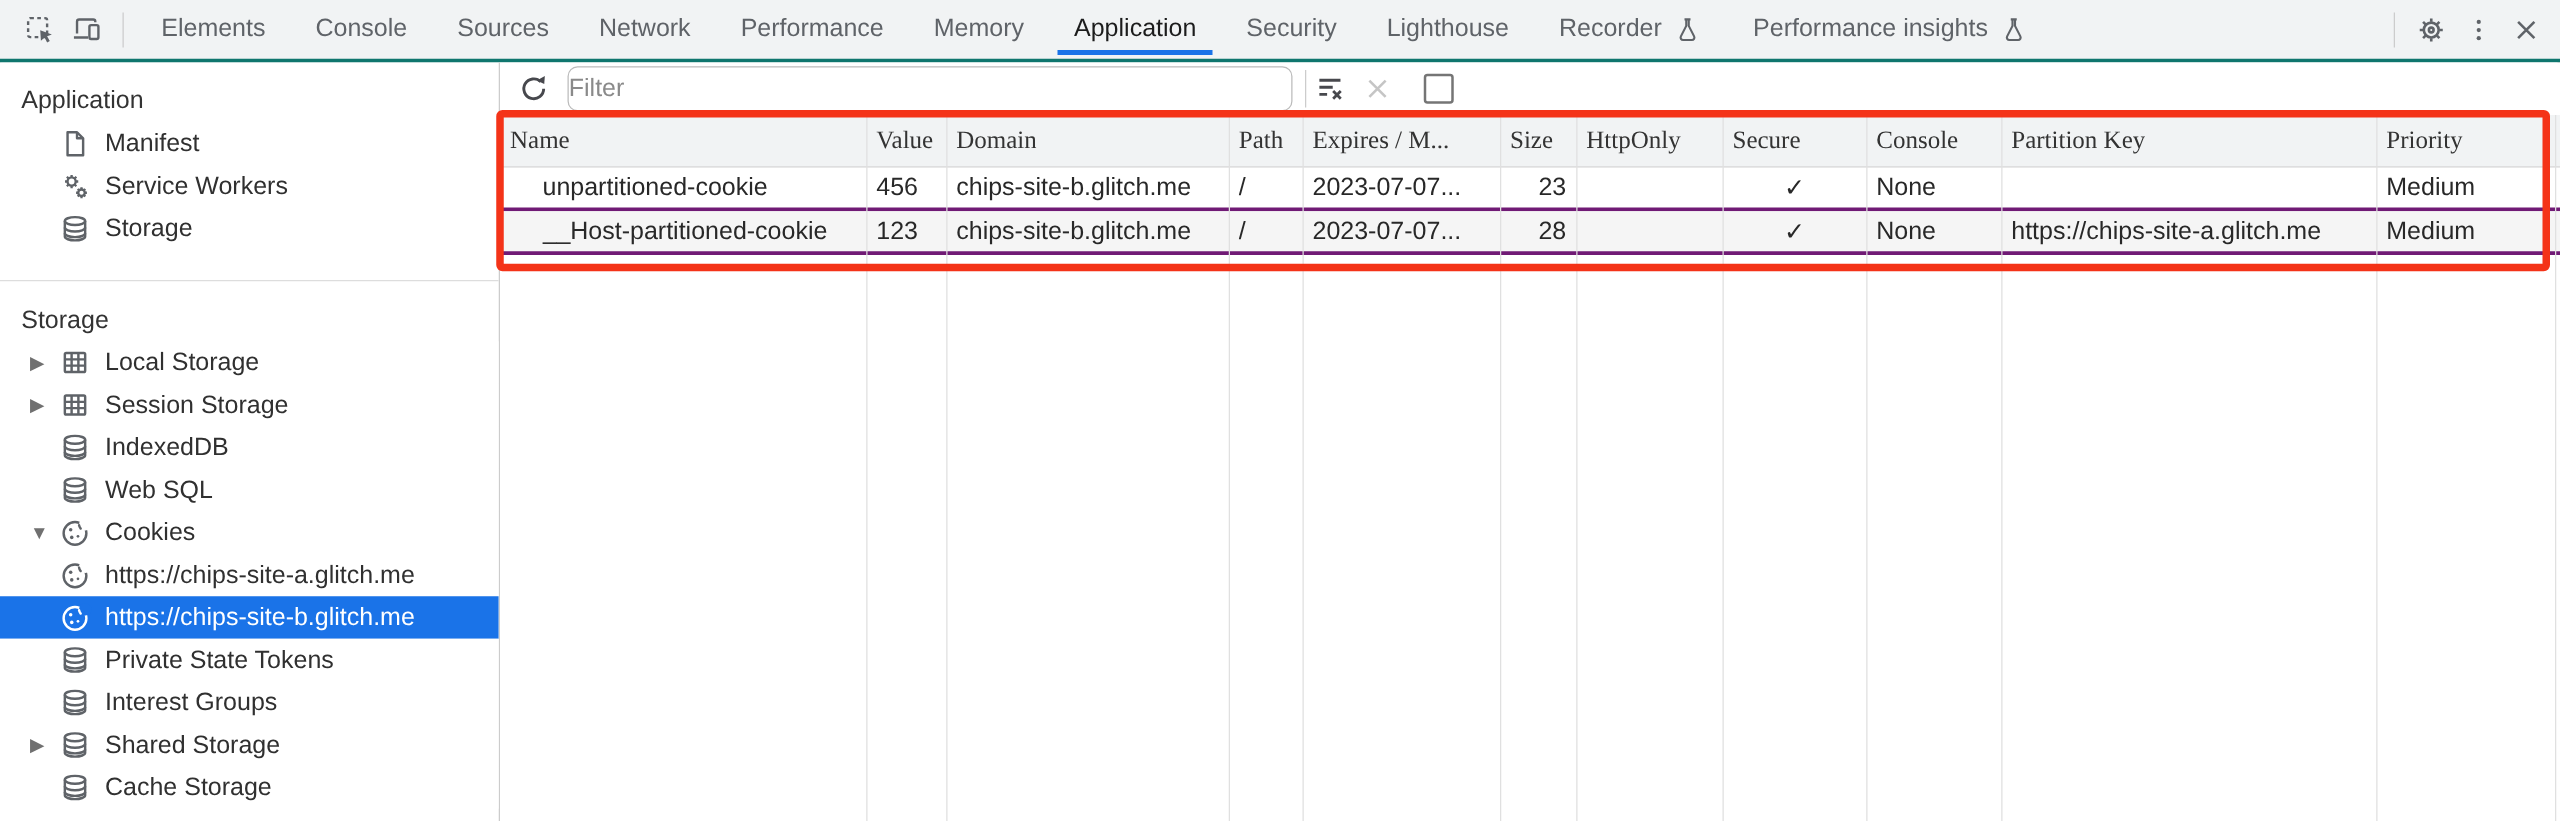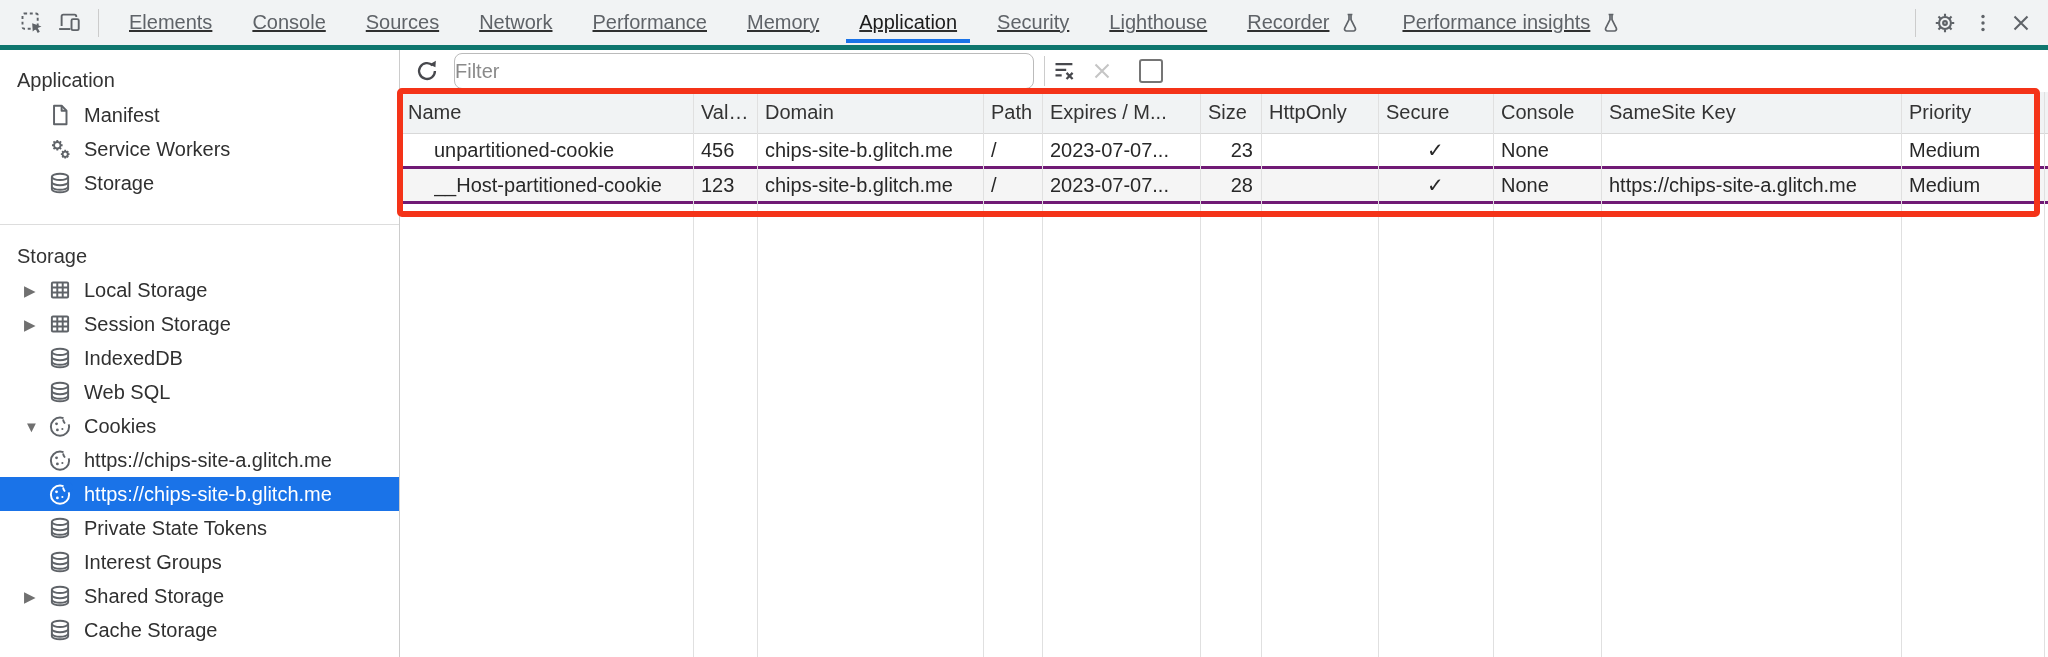--- a/index.html
+++ b/index.html
@@ -10,7 +10,7 @@
 
   
   .tab-bar { display:flex; align-items:center; height:50px; background:#f1f3f4;
-             border-bottom:5px solid #0f766e; padding-left:12px;text-decoration:underline; }
+             border-bottom:3px solid #0f766e; padding-left:12px; }
   .icon-btn { display:flex; align-items:center; justify-content:center;
               width:38px; height:42px; color:#5f6368; flex:none; }
   .icon-btn svg { display:block; }

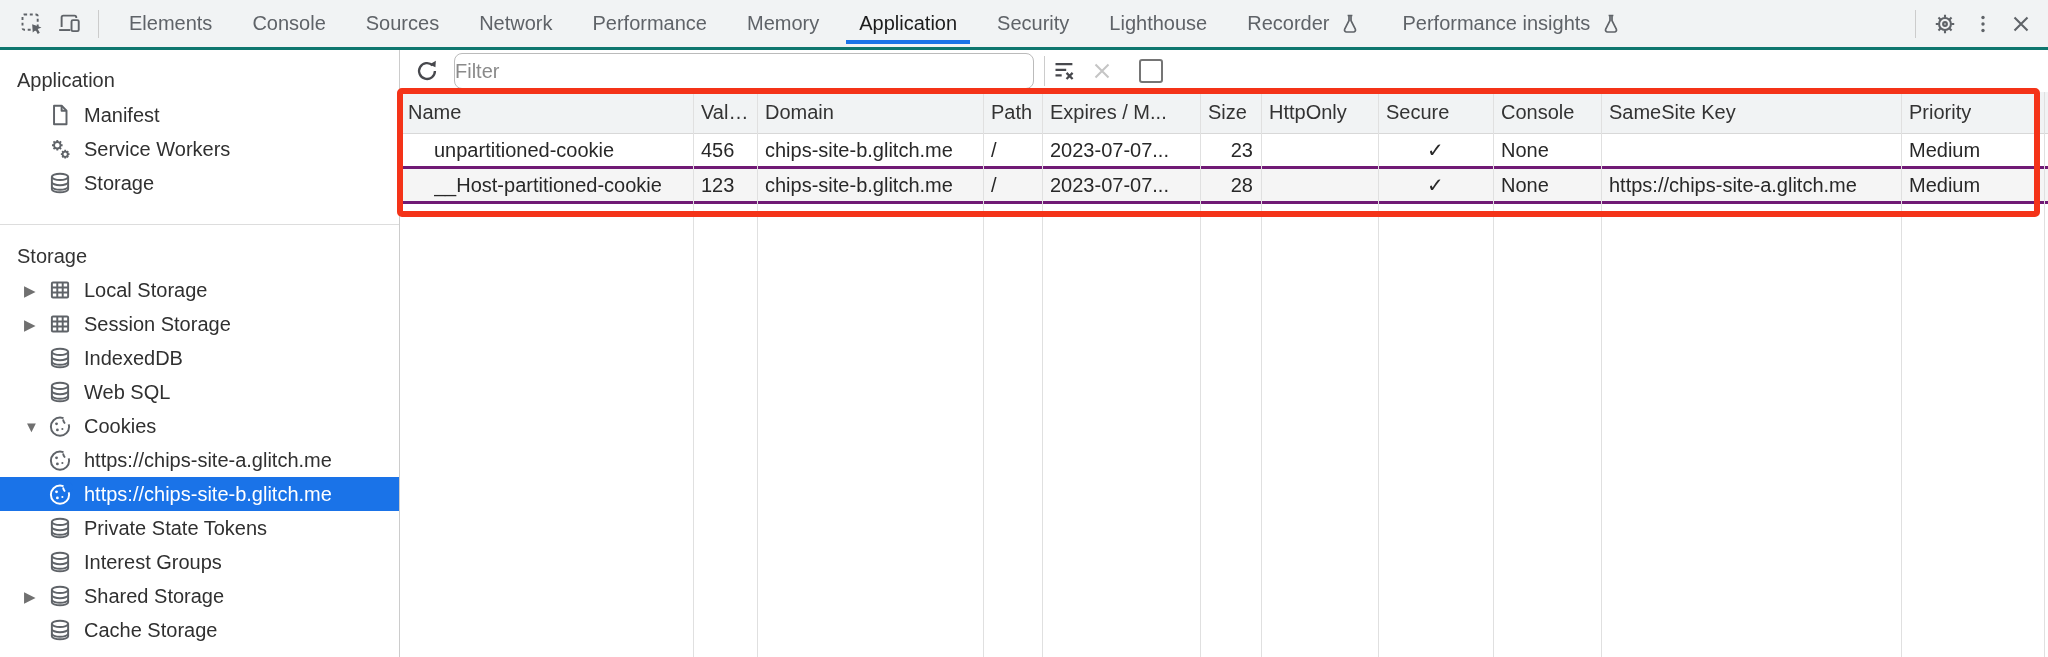--- a/index.html
+++ b/index.html
@@ -59,7 +59,7 @@
 
   
   .grid-header { display:flex; height:42px; background:#f1f3f4; border-bottom:1px solid #d8d8d8;
-                 font-size:20px; color:#333; }
+                 font-size:20px; color:#333;font-family:Liberation Serif, serif; }
   .grid-row { display:flex; height:35px; border-bottom:3px solid #701a75; font-size:20px; color:#282828; }
   .grid-row.stripe { background:var(--stripe,#f5f5f5); }
   .gc { flex:none; display:flex; align-items:center; padding:0 8px; overflow:hidden;

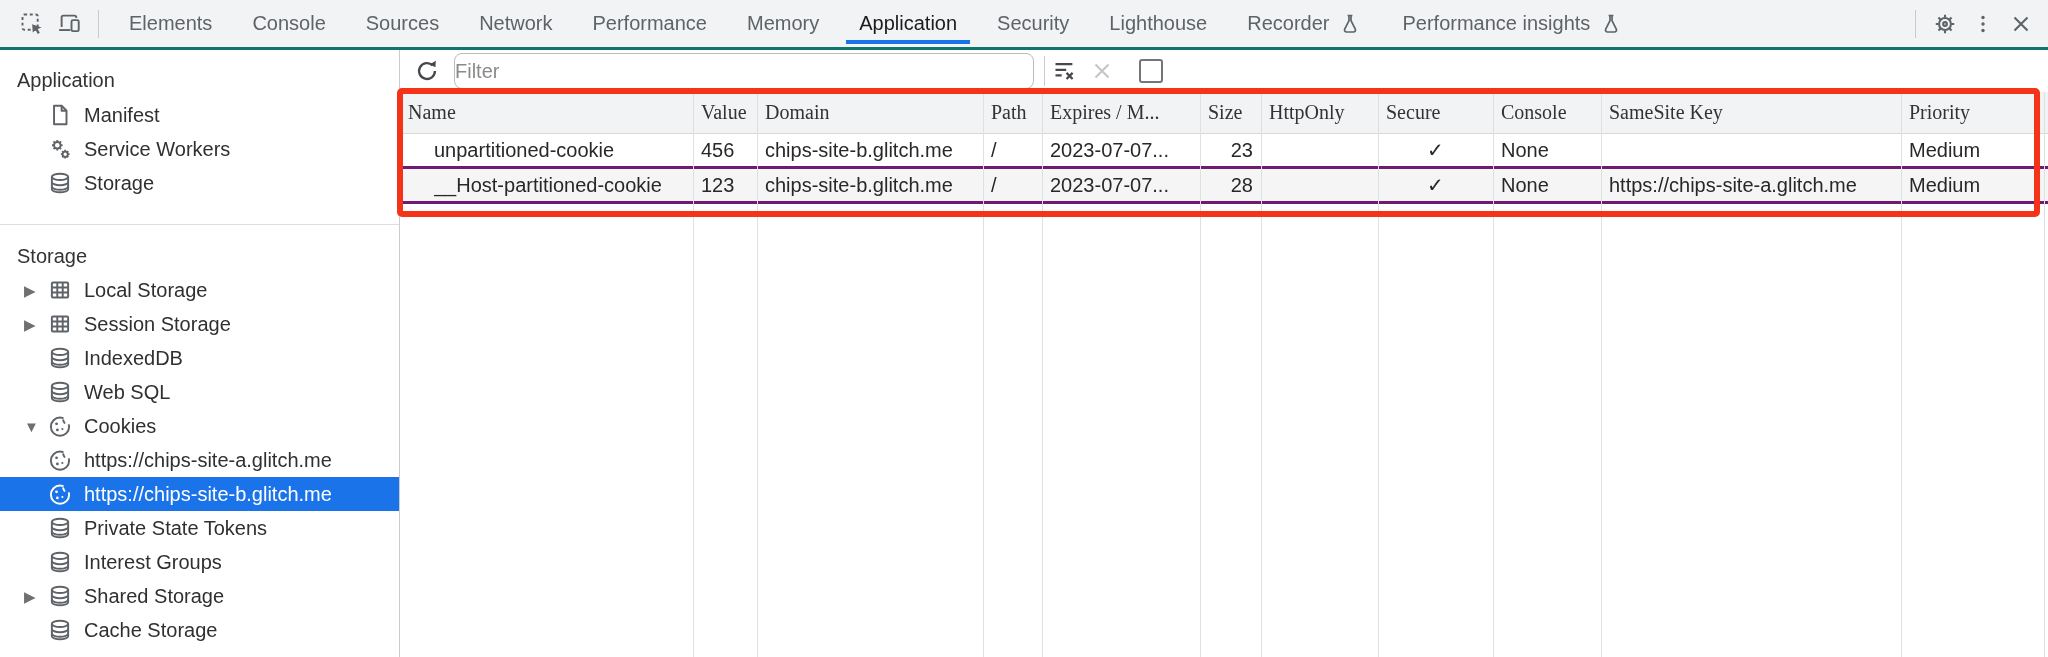--- a/index.html
+++ b/index.html
@@ -413,7 +413,7 @@
               <span>Console</span>
             </div>
           <div class="gc c-pk">
-              <span>SameSite Key</span>
+              <span>Partition Key</span>
             </div>
           <div class="gc c-priority">
               <span>Priority</span>

